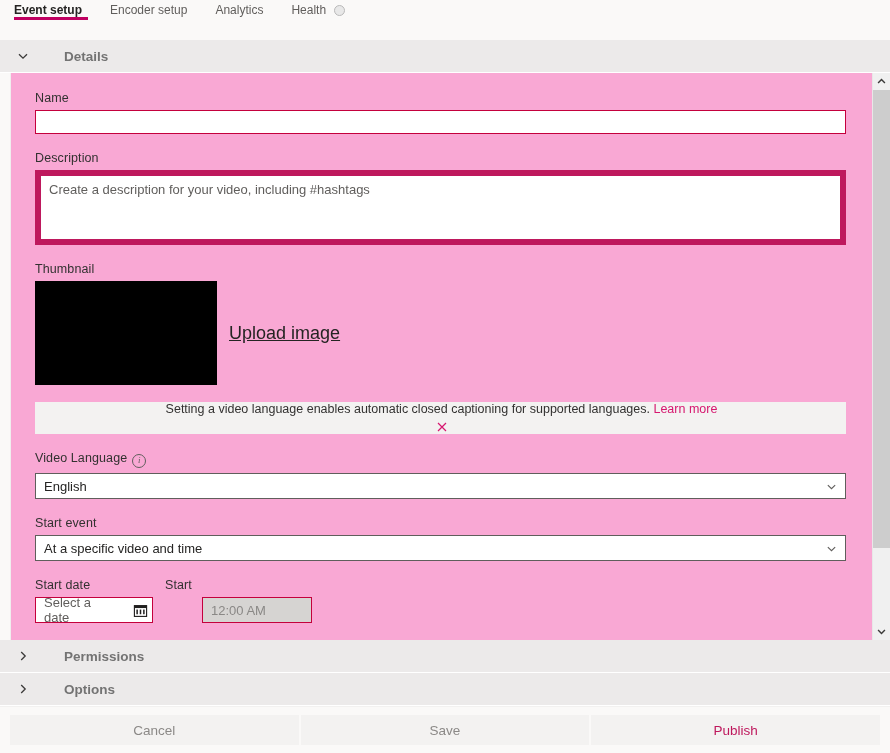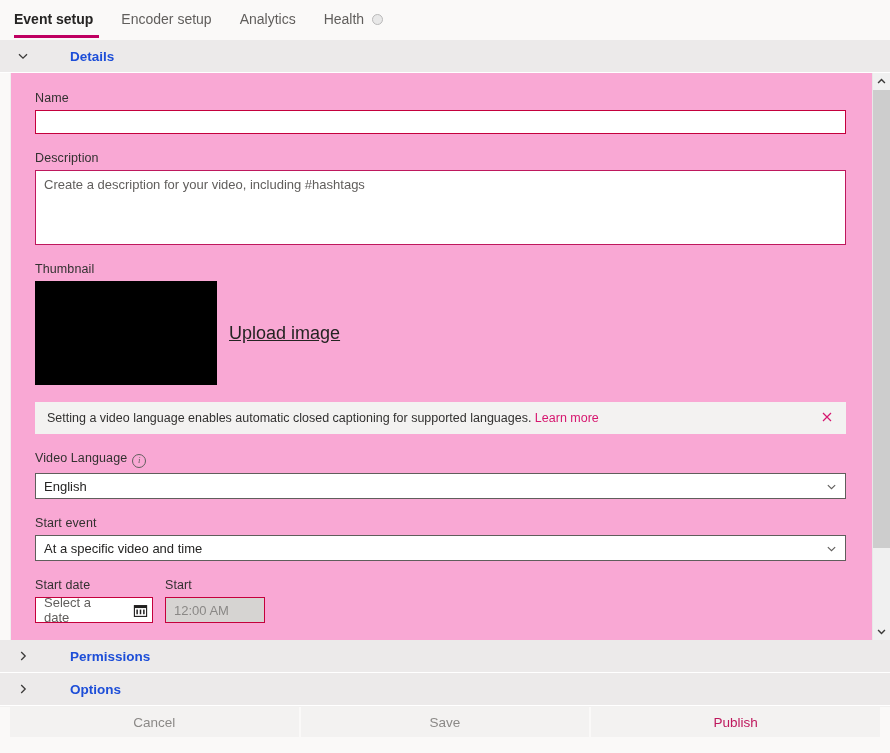--- a/index.html
+++ b/index.html
@@ -39,11 +39,11 @@
   }
   .tab {
     position: relative;
-    height: 38px;
+    height: 20px;
     display: flex;
     align-items: center;
     padding: 8px 14px;
-    font-size: 14px;
+    font-size: 12px;
     color: #605e5c;
     cursor: pointer;
     box-sizing: border-box;

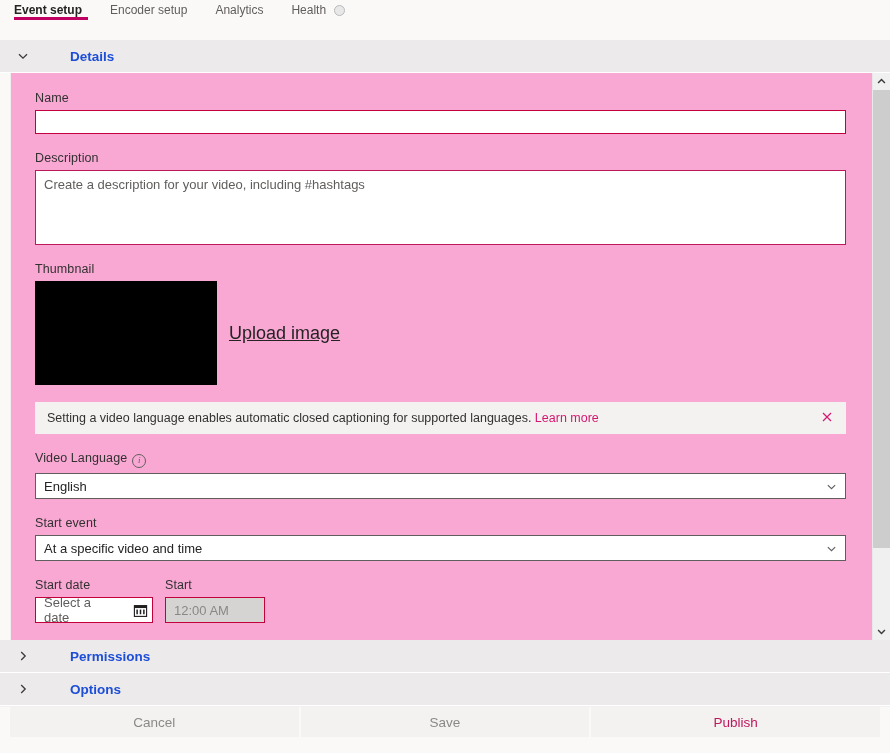--- a/index.html
+++ b/index.html
@@ -96,8 +96,7 @@
   .section-header .sec-label {
     font-size: 13.5px;
     font-weight: bold;
-    color: #1d4ed8;
-    margin-left: 6px;
+    color: #737373;
     padding-left: 28px;
   }
 

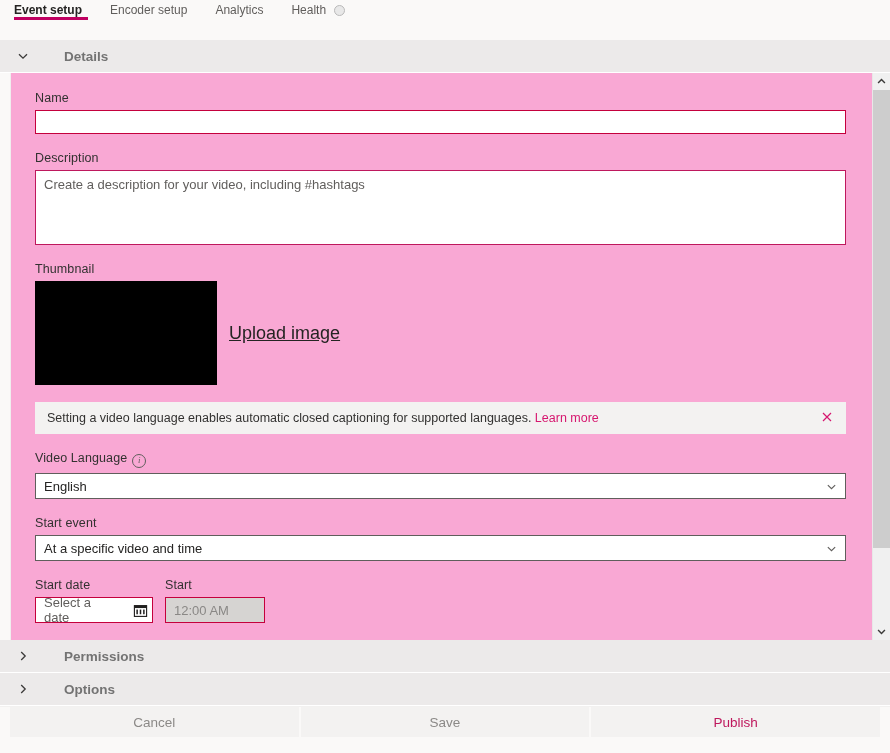--- a/index.html
+++ b/index.html
@@ -173,7 +173,7 @@
     width: 100%;
     height: 75px;
     box-sizing: border-box;
-    border: 1px solid #be185d;
+    border: 6px solid #be185d;
     background: #ffffff;
     font-family: "Liberation Sans", sans-serif;
     font-size: 13px;

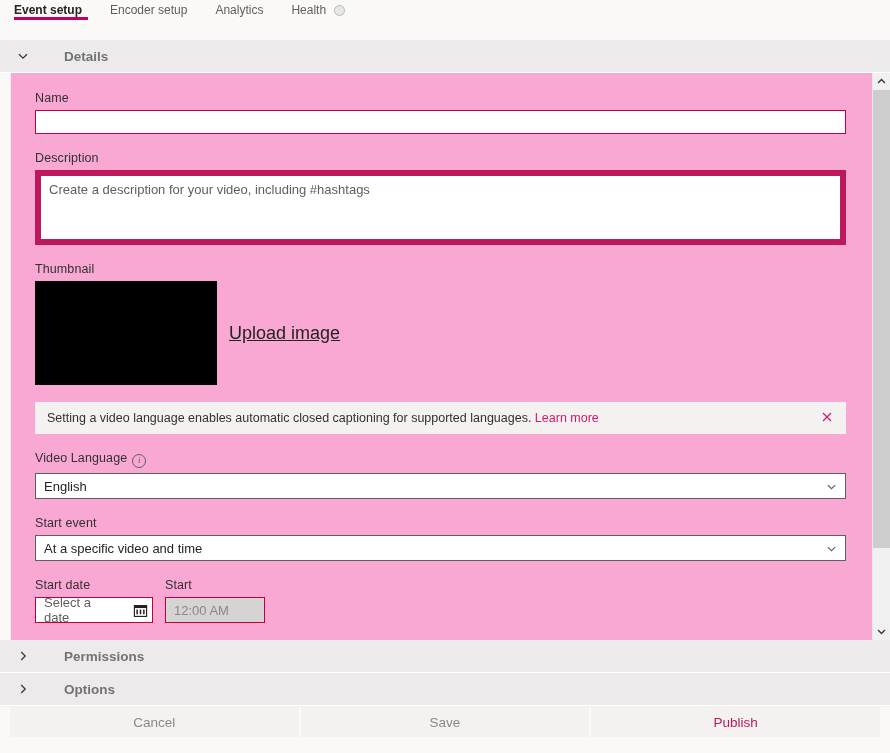--- a/index.html
+++ b/index.html
@@ -215,6 +215,7 @@
     box-sizing: border-box;
     font-size: 12.5px;
     color: #323130;
+    flex-direction: column;
   }
   .banner .btxt { flex: 1 1 auto; }
   .banner .blink {

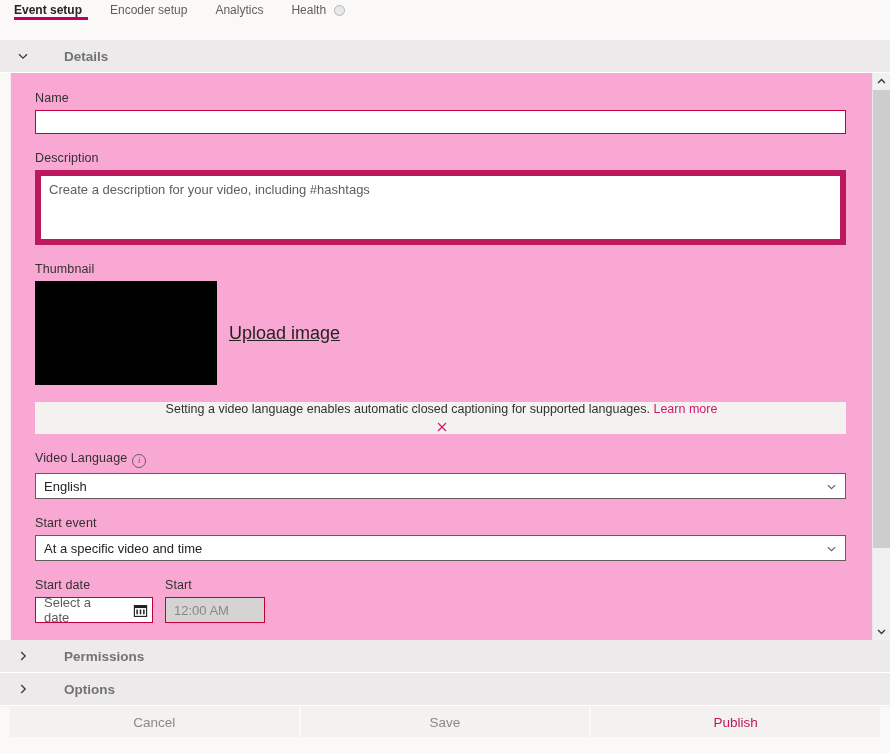--- a/index.html
+++ b/index.html
@@ -282,7 +282,7 @@
   .date-input .dtxt { flex: 1 1 auto; }
   .date-input .cal-icon { flex: 0 0 auto; display: flex; align-items: center; color: #201f1e; }
   .time-input {
-    width: 100px;
+    width: 110px;
     height: 26px;
     box-sizing: border-box;
     border: 1px solid #c4003c;
@@ -292,6 +292,7 @@
     padding: 0 8px;
     font-size: 13px;
     color: #8a8886;
+    margin-left: 37px;
   }
 
   

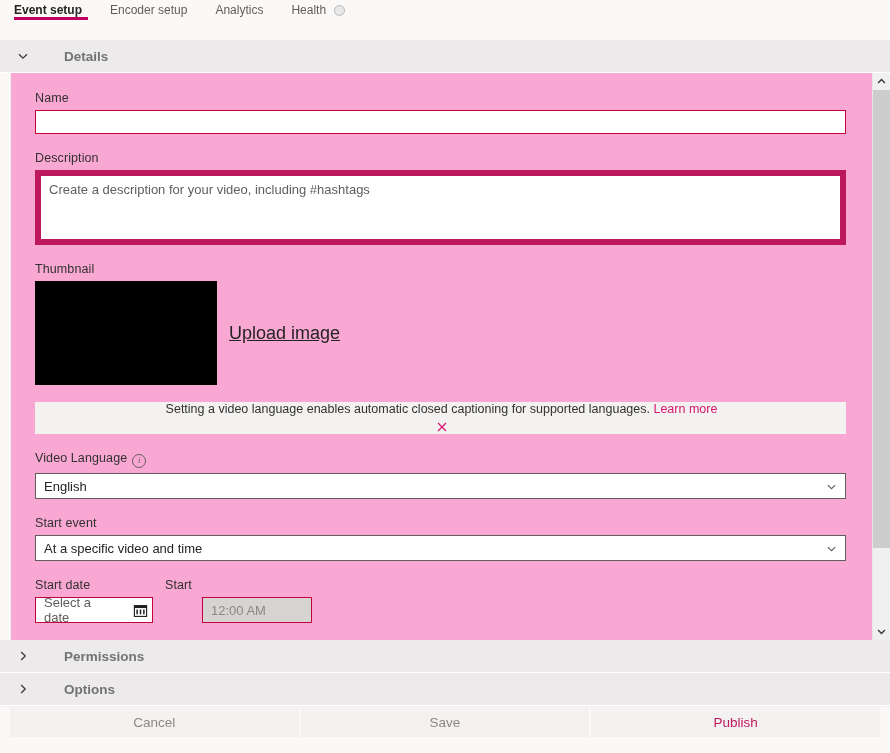--- a/index.html
+++ b/index.html
@@ -332,7 +332,7 @@
     flex: 0 0 47px;
     background: #faf9f8;
     display: flex;
-    align-items: flex-start;
+    align-items: center;
     gap: 2px;
     padding: 0 10px;
     box-sizing: border-box;

